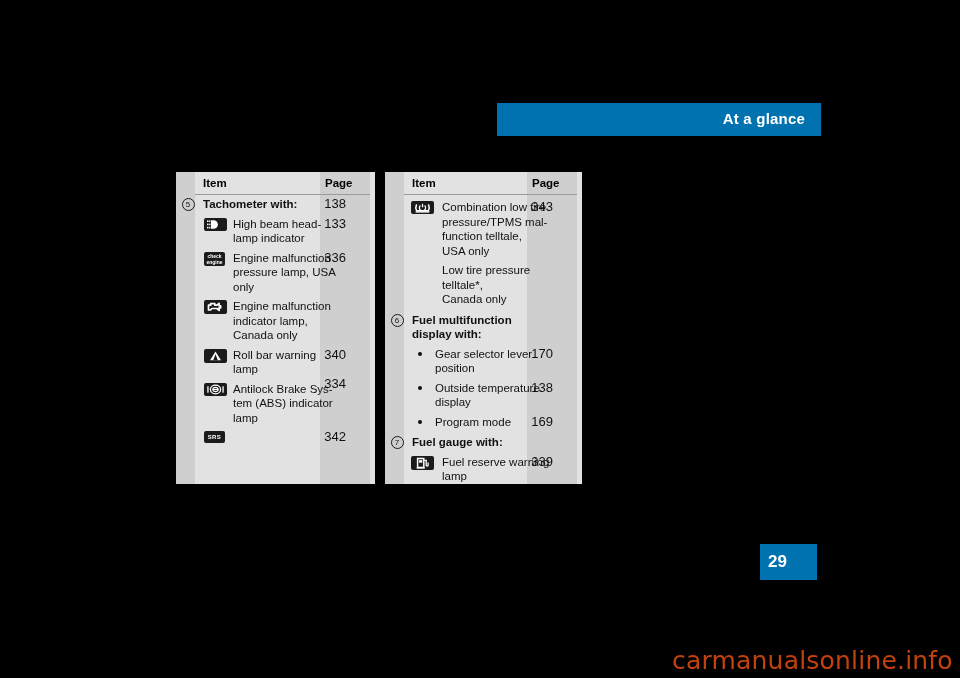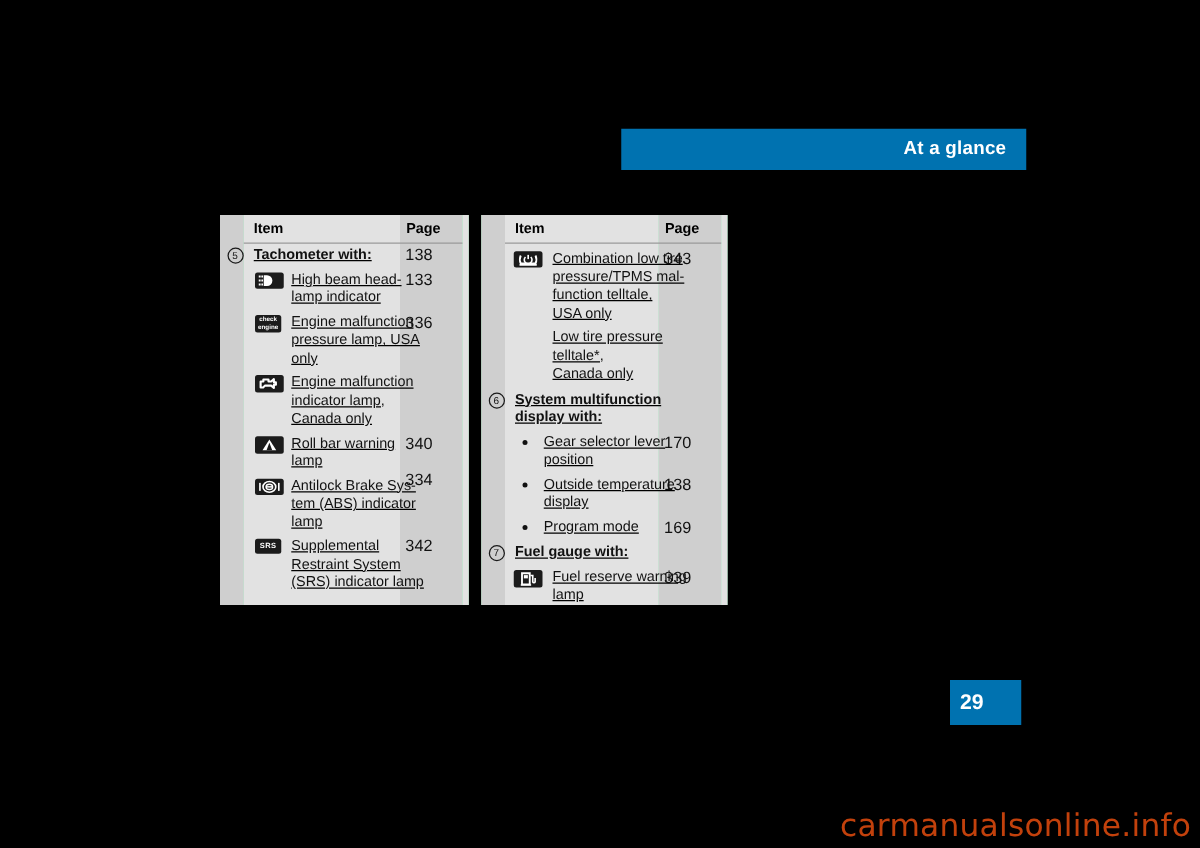--- a/index.html
+++ b/index.html
@@ -69,10 +69,9 @@
   .spec-table {
     position: absolute;
     top: 172px;
-    background: #86efac;
+    background: #bef264;
     display: flex;
     flex-direction: column;
-    text-decoration: underline;
   }
   #table-left  { left: 176px;  width: 199px; height: 312px; }
   #table-right { left: 385px;  width: 197px; height: 312px; }

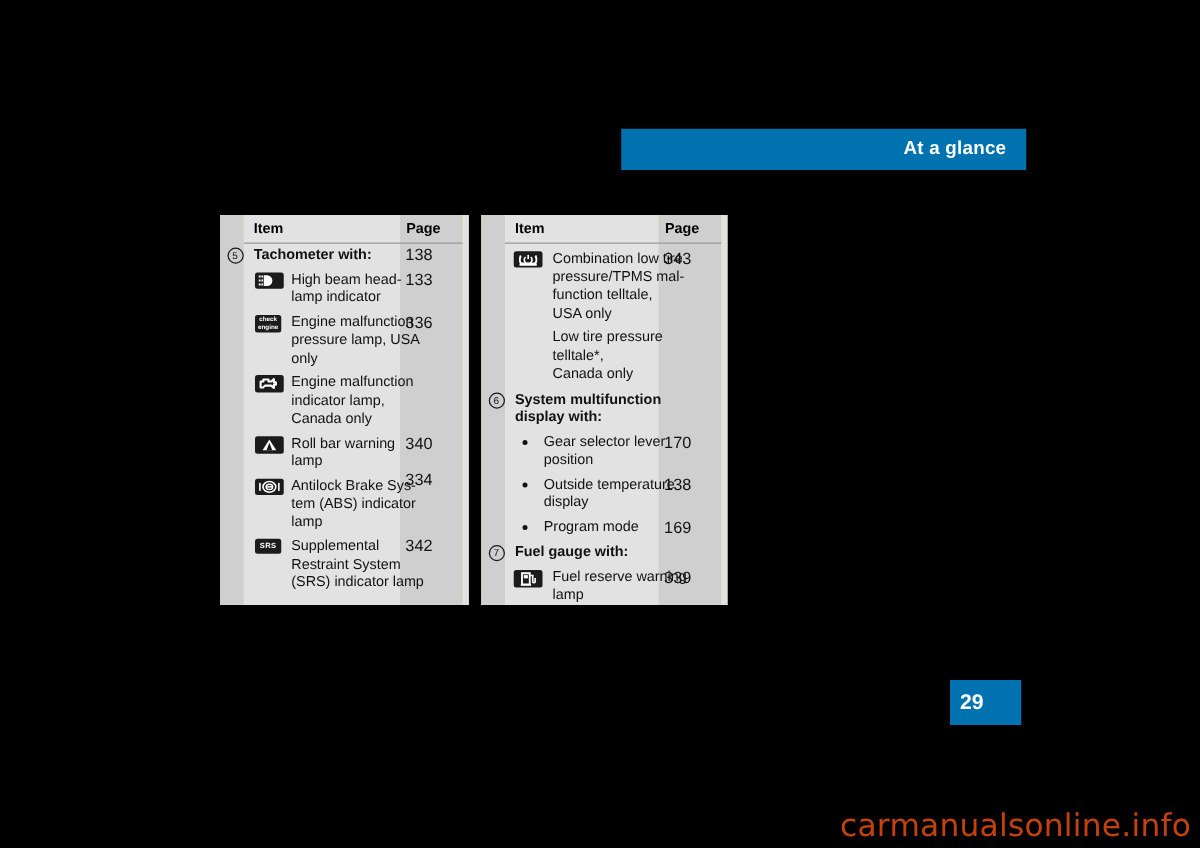--- a/index.html
+++ b/index.html
@@ -403,7 +403,7 @@
         <div class="row" style="padding-top: 6px;">
           <div class="cell-num" style="top: 7px;"><span class="circnum">6</span></div>
           <div class="cell-text ind-head">
-            <div>System multifunction</div>
+            <div>Fuel multifunction</div>
             <div>display with:</div>
           </div>
         </div>

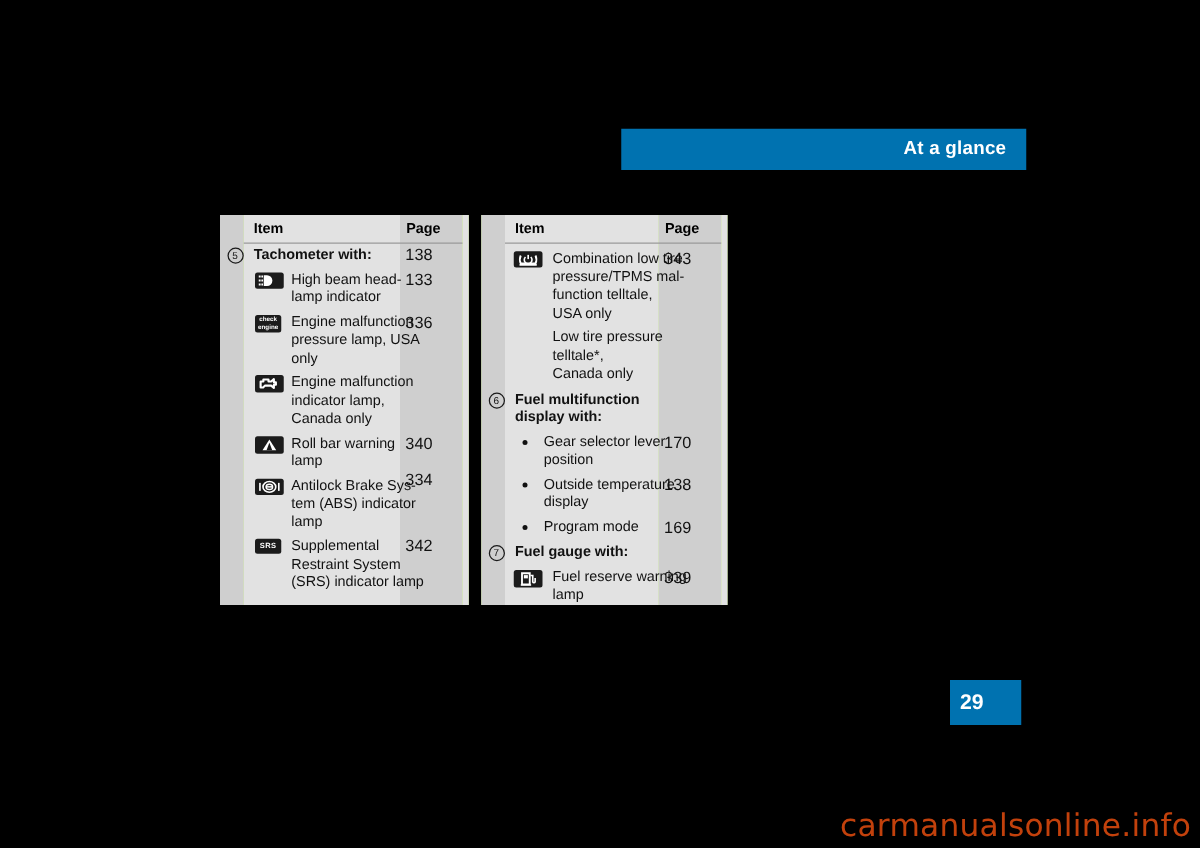--- a/index.html
+++ b/index.html
@@ -349,11 +349,6 @@
               <span class="chip-text" style="font-size: 6px; line-height: 12px; letter-spacing: 0.4px; display: block;">SRS</span>
             </span>
           </div>
-          <div class="cell-text ind-icon">
-            <div>Supplemental</div>
-            <div>Restraint System</div>
-            <div>(SRS) indicator lamp</div>
-          </div>
           <div class="cell-page" style="top: 5px;">342</div>
         </div>
       </div>

